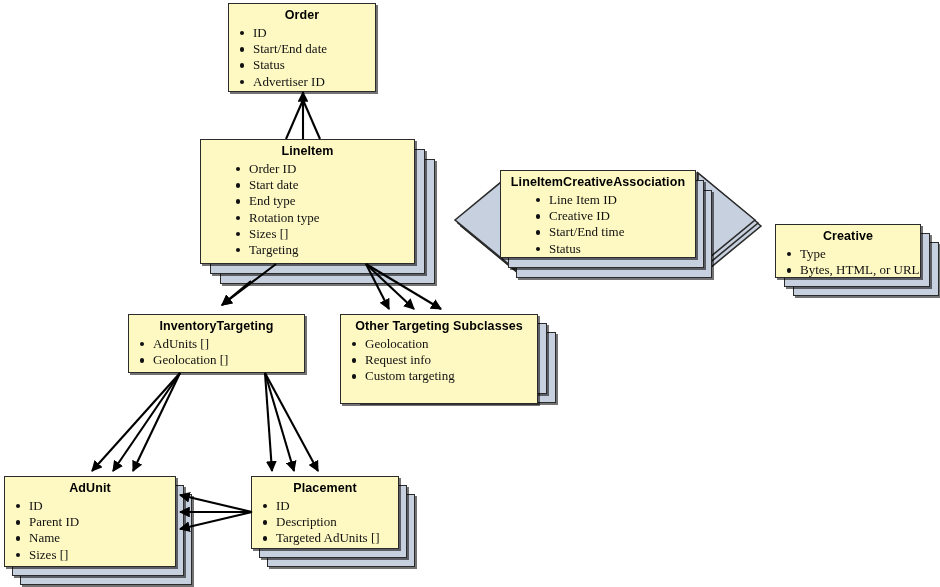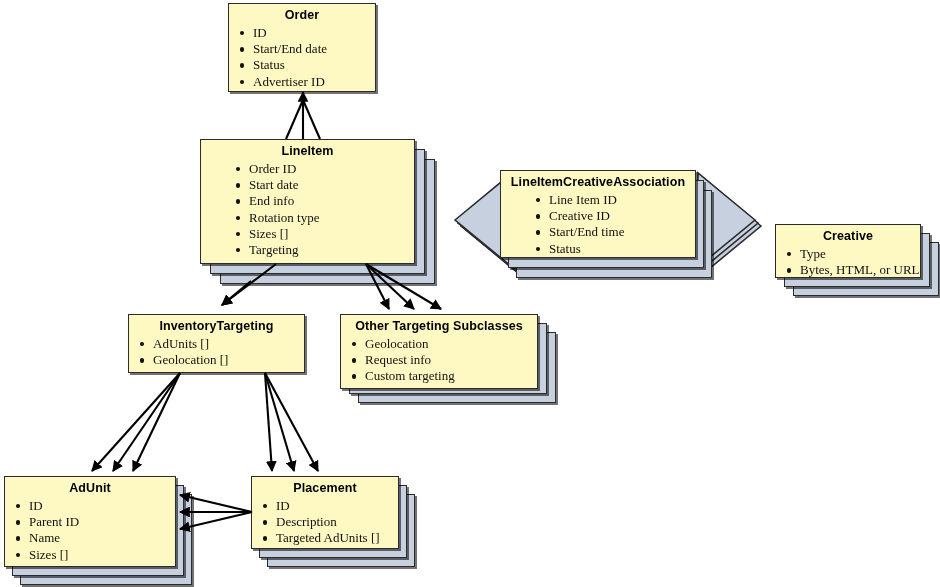--- a/index.html
+++ b/index.html
@@ -120,7 +120,7 @@
       <ul class="fields indented">
         <li>Order ID</li>
         <li>Start date</li>
-        <li>End info</li>
+        <li>End type</li>
         <li>Rotation type</li>
         <li>Sizes []</li>
         <li>Targeting</li>

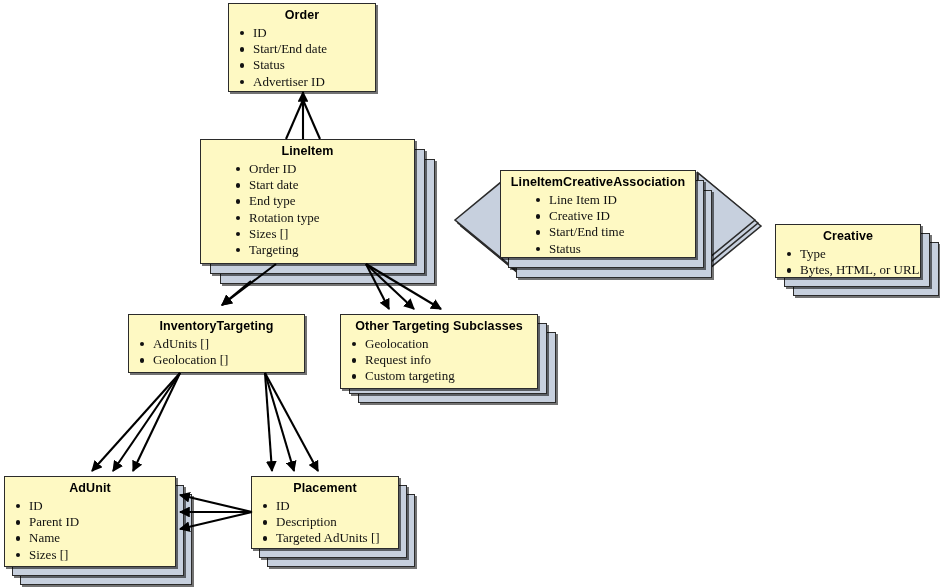--- a/index.html
+++ b/index.html
@@ -167,7 +167,7 @@
   <div class="entity" style="left:340px; top:314px; width:222px; height:92px;">
     <div class="card shadowcard" style="left:18px; top:18px; width:198px; height:71px;"></div>
     <div class="card shadowcard" style="left:9px; top:9px; width:198px; height:71px;"></div>
-    <div class="card front" style="left:0; top:0; width:198px; height:75px;">
+    <div class="card front" style="left:0; top:0; width:198px; height:90px;">
       <div class="card-title">Other Targeting Subclasses</div>
       <ul class="fields">
         <li>Geolocation</li>

